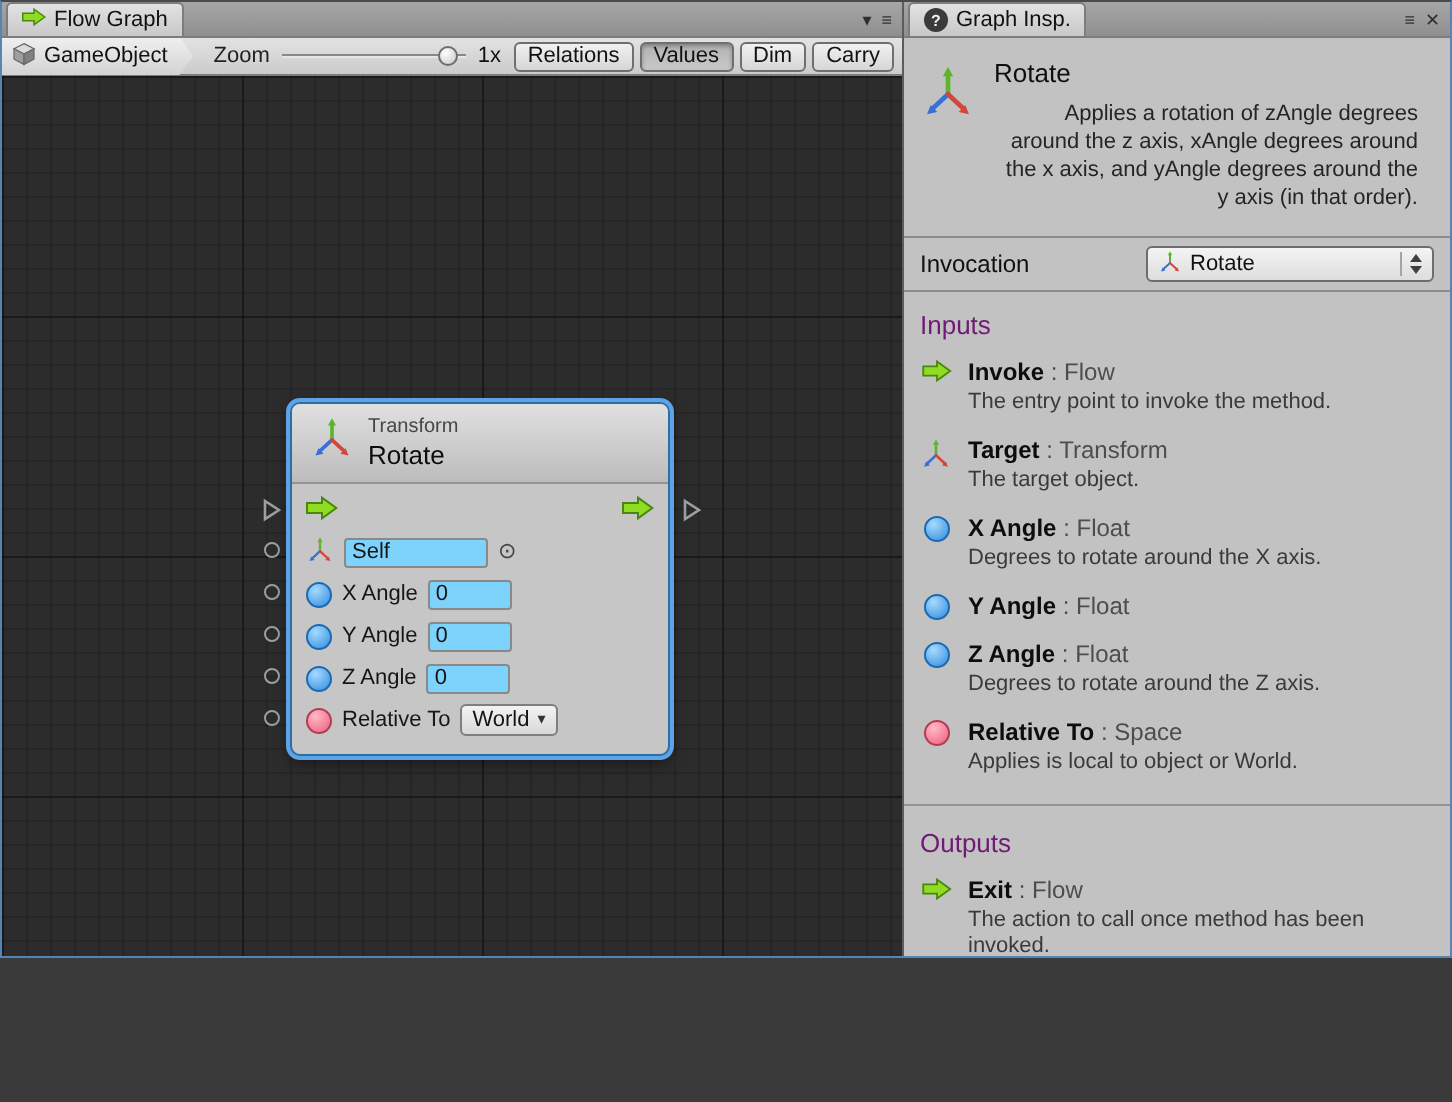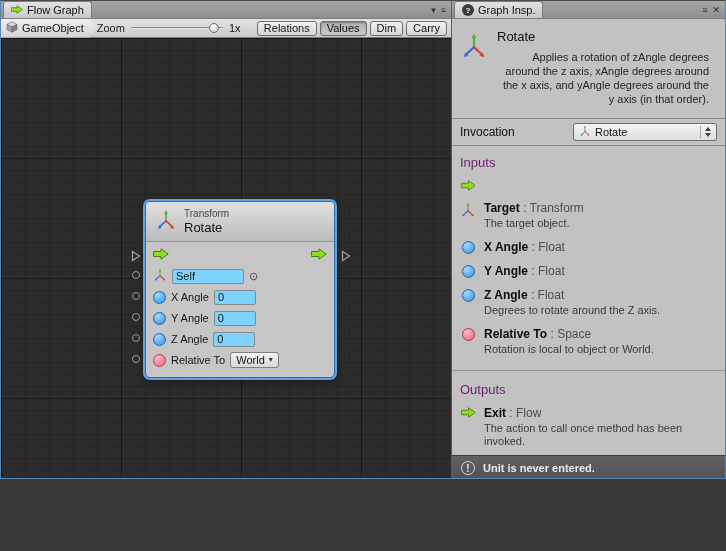--- a/index.html
+++ b/index.html
@@ -17,7 +17,7 @@
   .graph-panel{flex:1;min-width:0;display:flex;flex-direction:column;}
   .toolbar{height:19px;background:linear-gradient(#e3e3e3,#cbcbcb);border-bottom:1px solid #7d7d7d;display:flex;align-items:center;font-size:11px;color:#111;flex:none;}
   .crumb{height:19px;display:flex;align-items:center;gap:4px;padding:0 13px 0 5px;background:linear-gradient(#efefef,#d2d2d2);clip-path:polygon(0 0,calc(100% - 7px) 0,100% 50%,calc(100% - 7px) 100%,0 100%);filter:drop-shadow(1px 0 0 #8b8b8b);}
-  .zoom-label{color:#222;}
+  .zoom-label{margin-left:10px;color:#222;}
   .slider{width:92px;height:14px;position:relative;margin:0 6px;flex:none;}
   .slider-track{position:absolute;top:6px;left:0;right:0;height:2px;background:#898989;border-bottom:1px solid #e6e6e6;}
   .slider-knob{position:absolute;top:2px;left:78px;width:10px;height:10px;border-radius:50%;background:radial-gradient(circle at 35% 30%,#ffffff,#c6c6c6);border:1px solid #6d6d6d;}

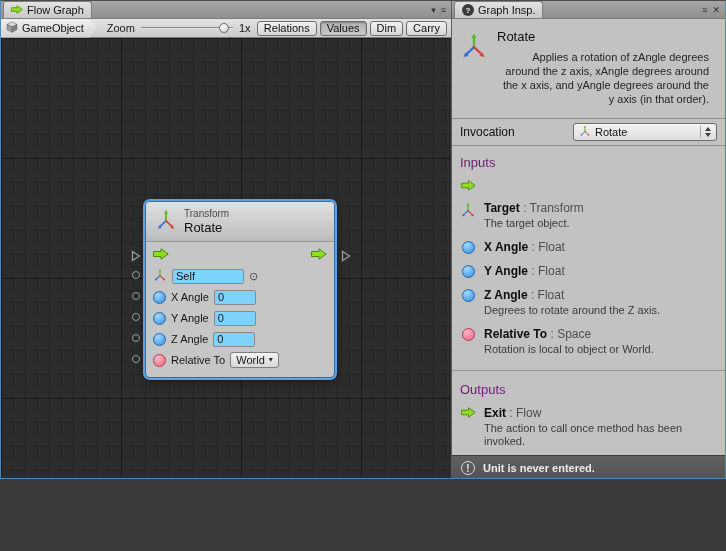--- a/index.html
+++ b/index.html
@@ -272,6 +272,10 @@
             <use href="#flowarrow"></use>
           </svg>
         </span>
+      <div>
+        <div class="pitem-line1"><span class="pitem-name">Invoke</span><span class="pitem-type"><span> : </span><span>Flow</span></span></div>
+        <div class="pitem-desc">The entry point to invoke the method.</div>
+      </div>
     </div>
 
     <div class="pitem">

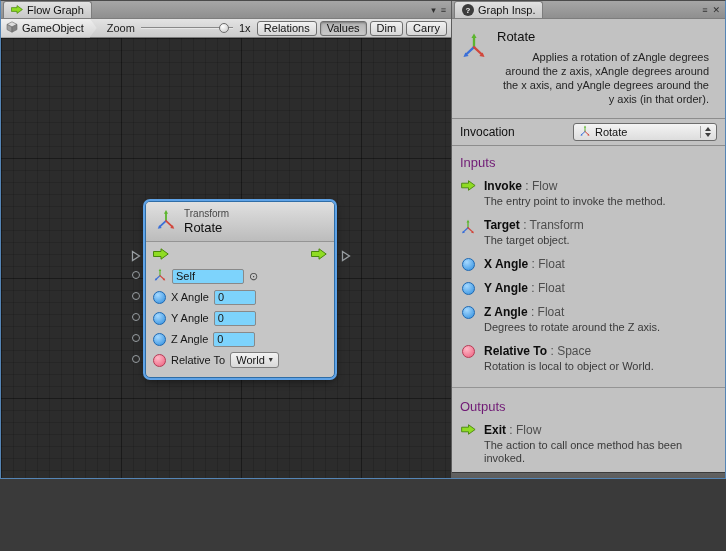--- a/index.html
+++ b/index.html
@@ -296,6 +296,7 @@
         </span>
       <div>
         <div class="pitem-line1"><span class="pitem-name">X Angle</span><span class="pitem-type"><span> : </span><span>Float</span></span></div>
+        <div class="pitem-desc">Degrees to rotate around the X axis.</div>
       </div>
     </div>
 

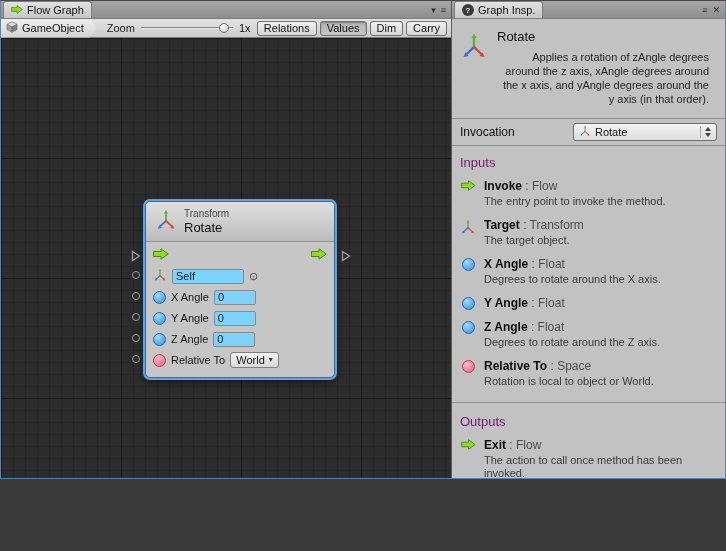--- a/index.html
+++ b/index.html
@@ -325,7 +325,7 @@
         </span>
       <div>
         <div class="pitem-line1"><span class="pitem-name">Relative To</span><span class="pitem-type"><span> : </span><span>Space</span></span></div>
-        <div class="pitem-desc">Rotation is local to object or World.</div>
+        <div class="pitem-desc">Applies is local to object or World.</div>
       </div>
     </div>
 

